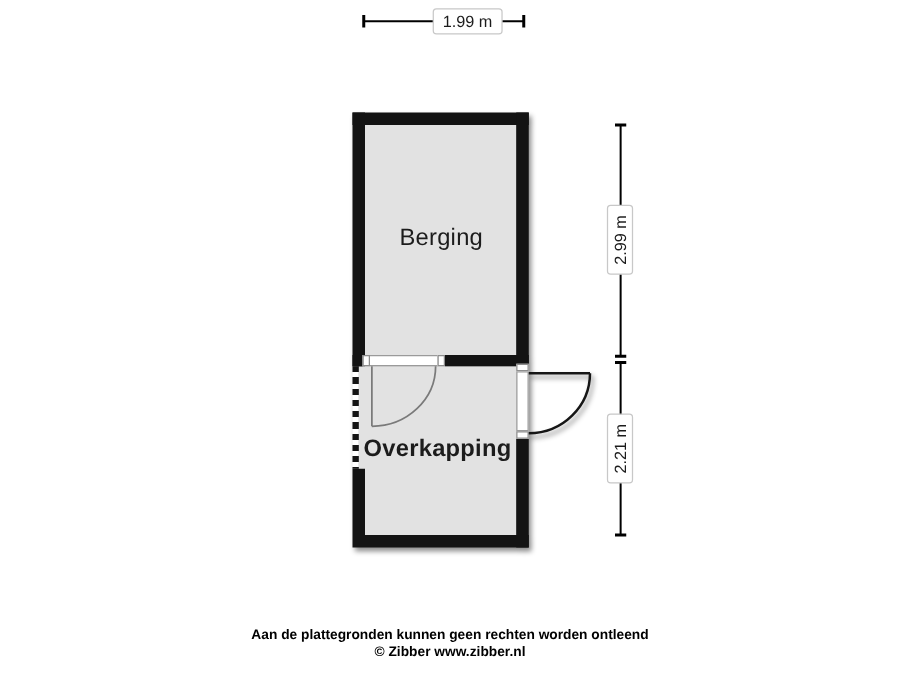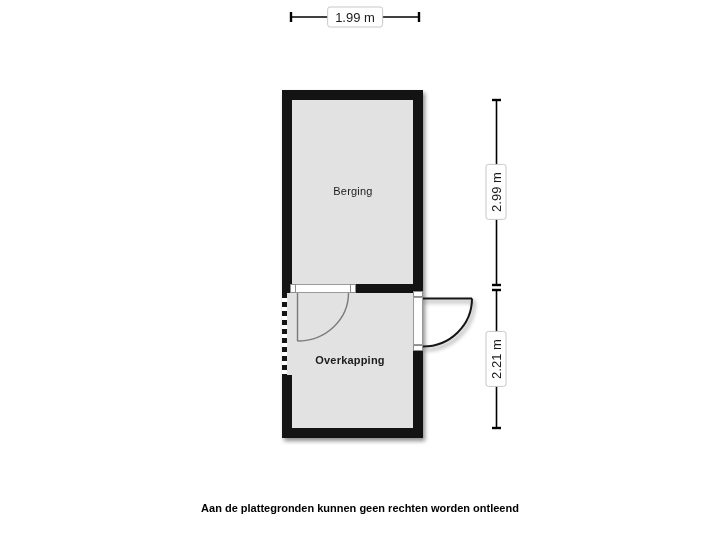--- a/index.html
+++ b/index.html
@@ -94,7 +94,7 @@
     </g>
   </svg>
 
-  <div class="dim-label" style="left:355px;top:17px;">1.99 m</div>
+  <div class="dim-label" style="left:374px;top:17px;">1.99 m</div>
   <div class="dim-label rot" style="left:496px;top:192px;">2.99 m</div>
   <div class="dim-label rot" style="left:496px;top:359px;">2.21 m</div>
 

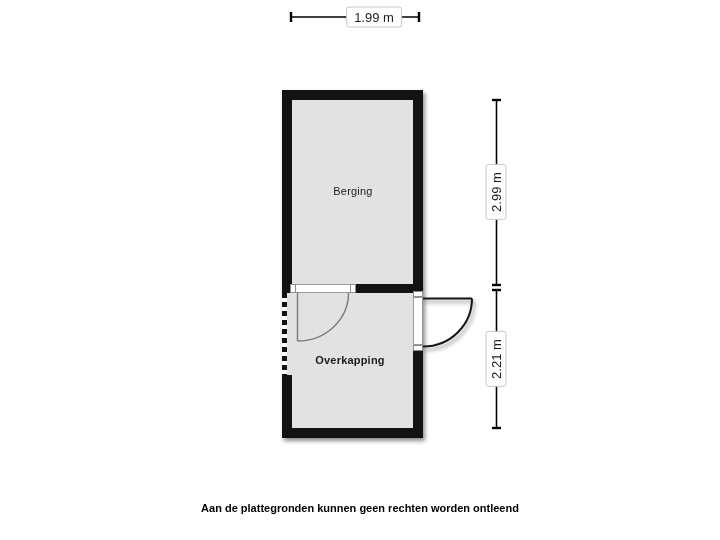--- a/index.html
+++ b/index.html
@@ -21,7 +21,7 @@
   
   .room-label{
     position:absolute;transform:translate(-50%,-50%);
-    font-size:11px;color:#1c1c1c;white-space:nowrap;letter-spacing:0.2px;text-align:right;
+    font-size:19px;color:#1c1c1c;white-space:nowrap;letter-spacing:0.2px;text-align:right;
   }
   .dim-label{
     position:absolute;transform:translate(-50%,-50%);

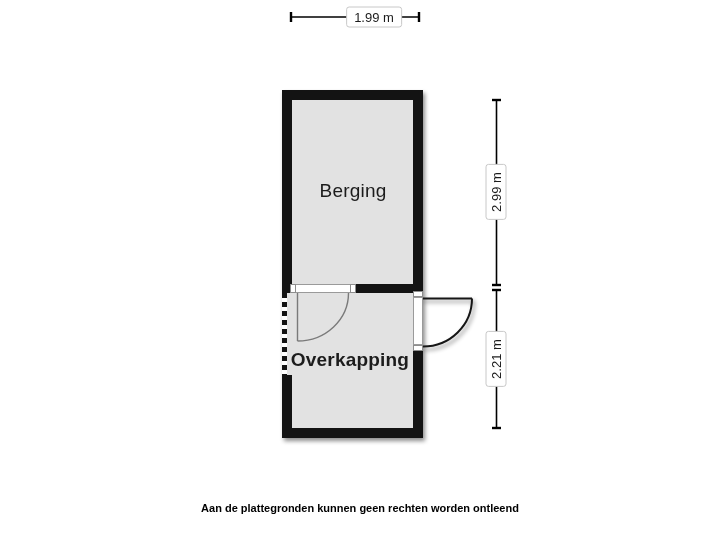--- a/index.html
+++ b/index.html
@@ -103,6 +103,7 @@
 
   <div class="footer">
     <div>Aan de plattegronden kunnen geen rechten worden ontleend</div>
+    <div>© Zibber www.zibber.nl</div>
   </div>
 
 </div>

